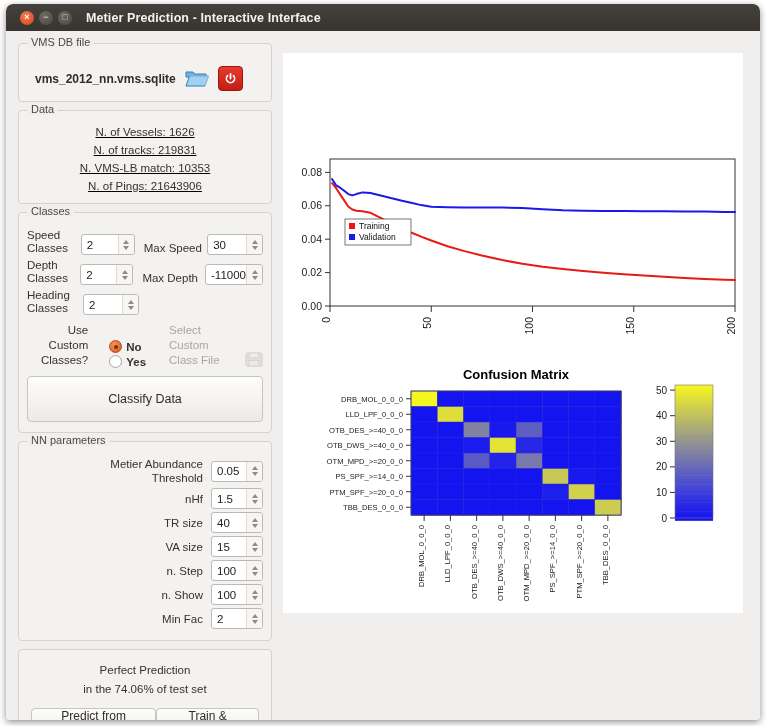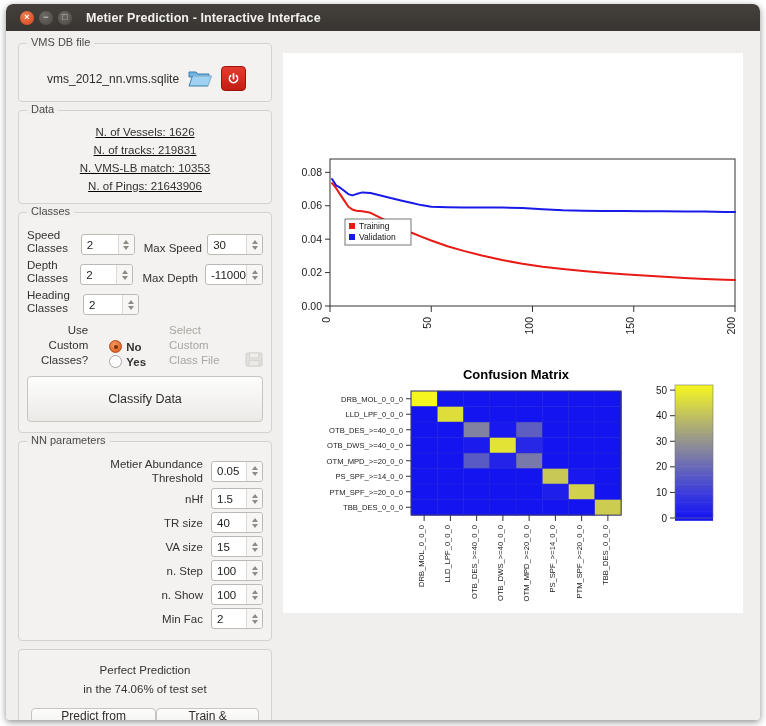--- a/index.html
+++ b/index.html
@@ -30,7 +30,7 @@
   .gbox > .legend{position:absolute;top:-8px;left:8px;background:#f0efee;padding:0 4px;
         font-size:11px;color:#4c4845;}
 
-  .dbfile{margin:14px 8px 2px 20px;display:flex;align-items:center;gap:8px;}
+  .dbfile{margin:14px 8px 2px 8px;display:flex;align-items:center;gap:8px;font-weight:bold;}
   .dbname{font-size:12px;color:#2f2c29;}
   .iconbtn{width:26px;height:24px;display:flex;align-items:center;justify-content:center;cursor:pointer;}
   .powerbtn{width:23px;height:23px;border-radius:4px;background:linear-gradient(180deg,#e53b30,#c21d14);

